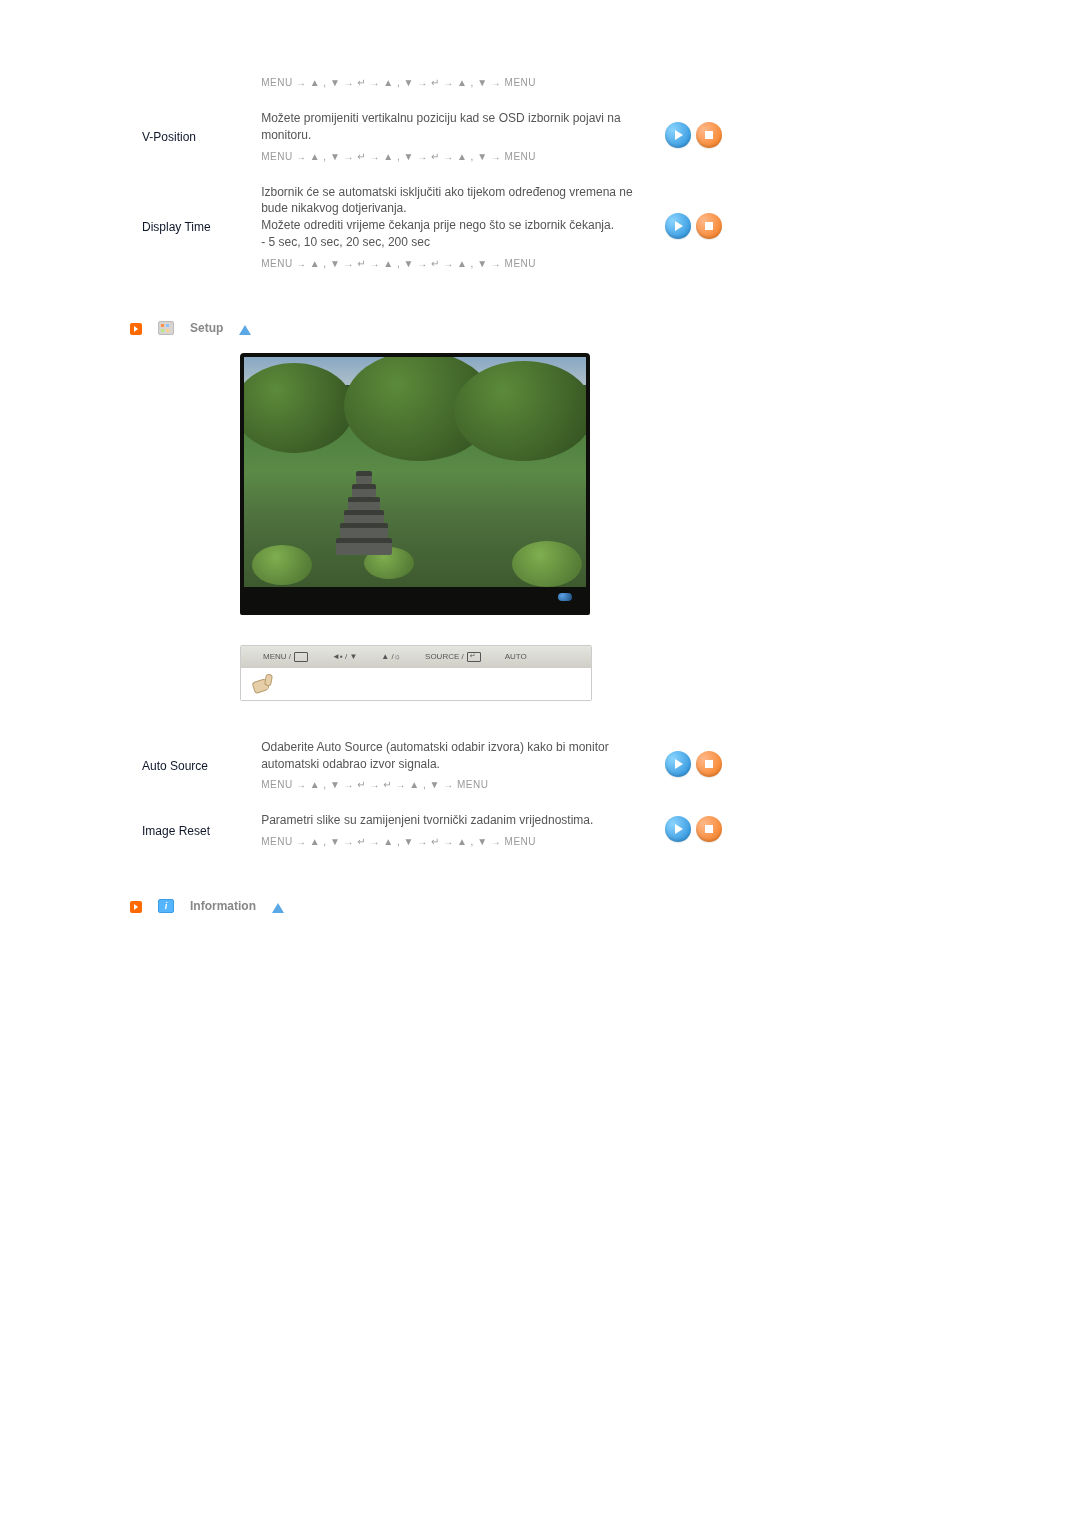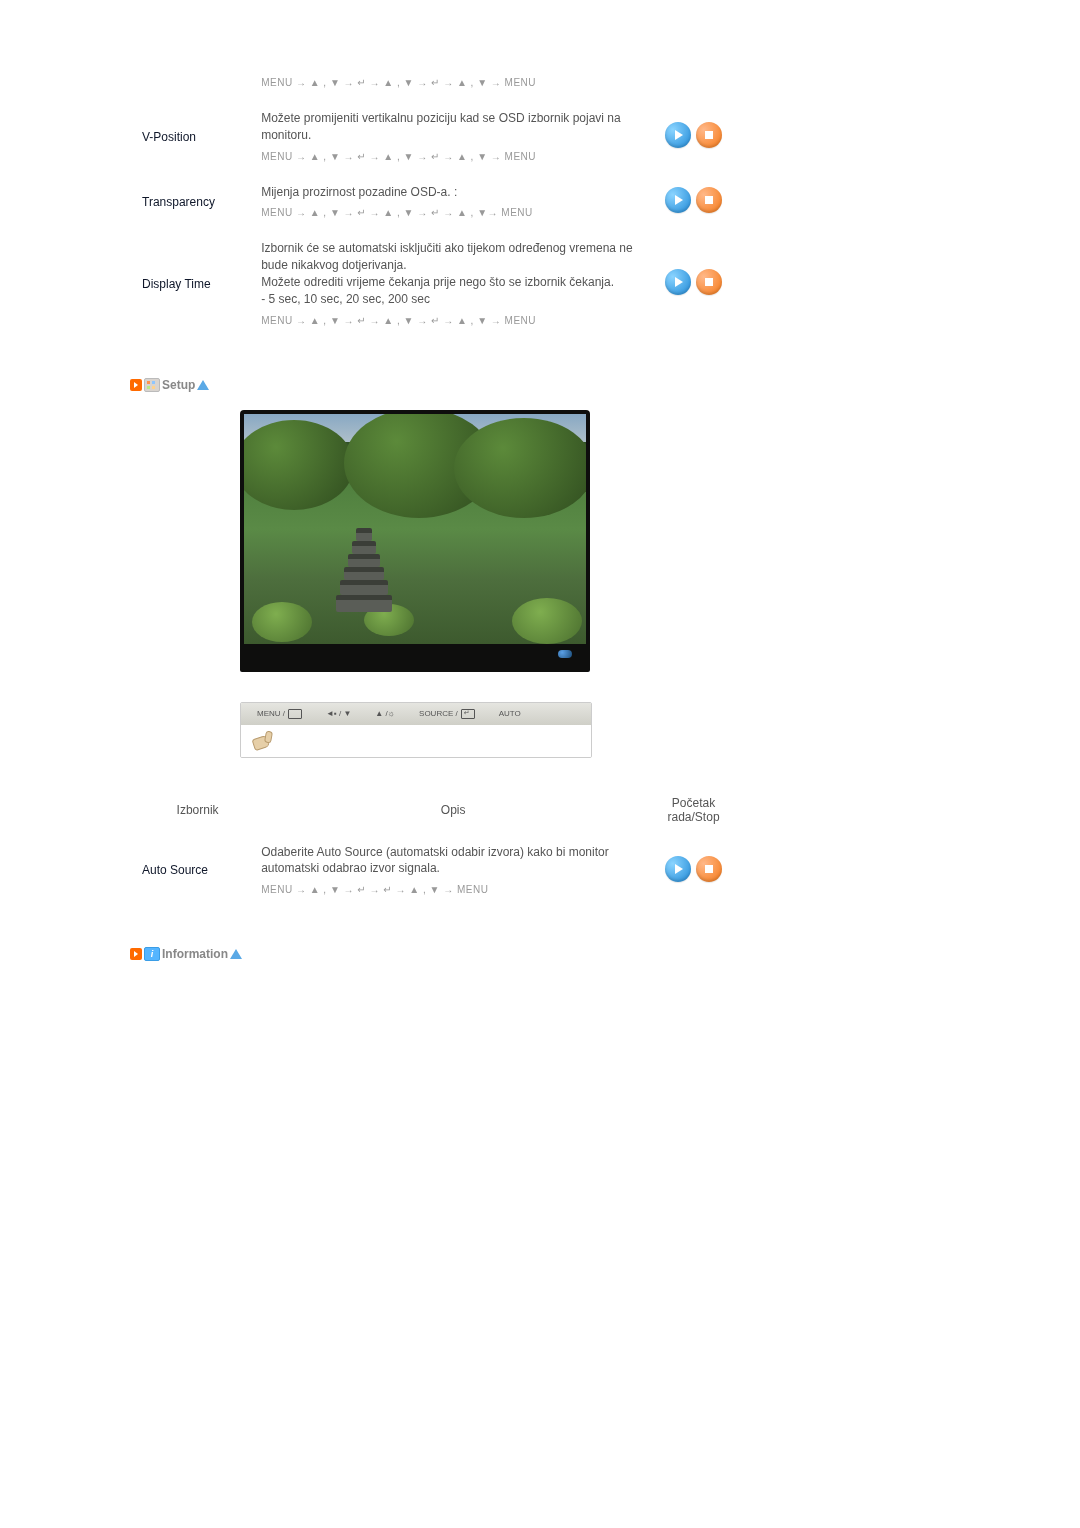--- a/index.html
+++ b/index.html
@@ -280,17 +280,6 @@
       </td>
     </tr>
 
-    <tr>
-      <td class="label">Transparency</td>
-      <td class="desc">
-        <div>Mijenja prozirnost pozadine OSD-a.   :</div>
-        <div class="nav-line">MENU → ▲ , ▼ → ↵ → ▲ , ▼ → ↵ → ▲ , ▼→ MENU</div>
-      </td>
-      <td class="ctrl">
-        <span class="btn btn-play"></span>
-        <span class="btn btn-stop"></span>
-      </td>
-    </tr>
 
     <tr>
       <td class="label">Display Time</td>

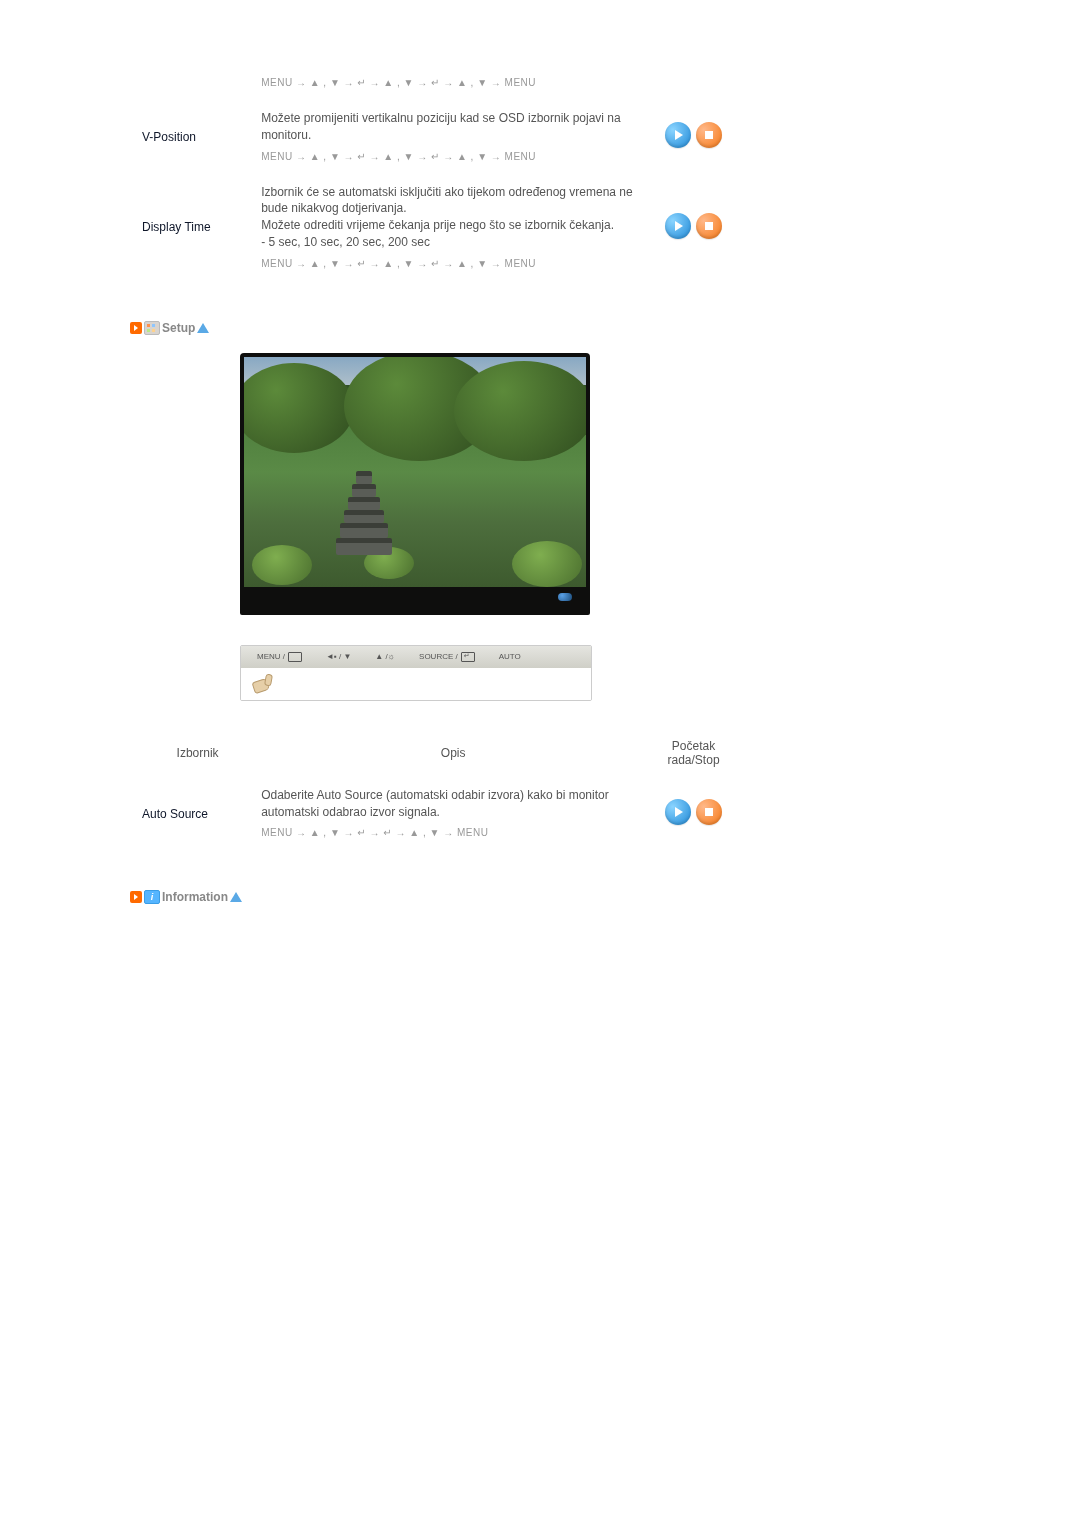--- a/index.html
+++ b/index.html
@@ -47,8 +47,8 @@
   .section-header {
     margin: 40px 0 18px 0;
     display: flex;
-    align-items: center;
-    gap: 2px;
+    align-items: flex-end;
+    gap: 16px;
     font-weight: bold;
     color: #888;
   }

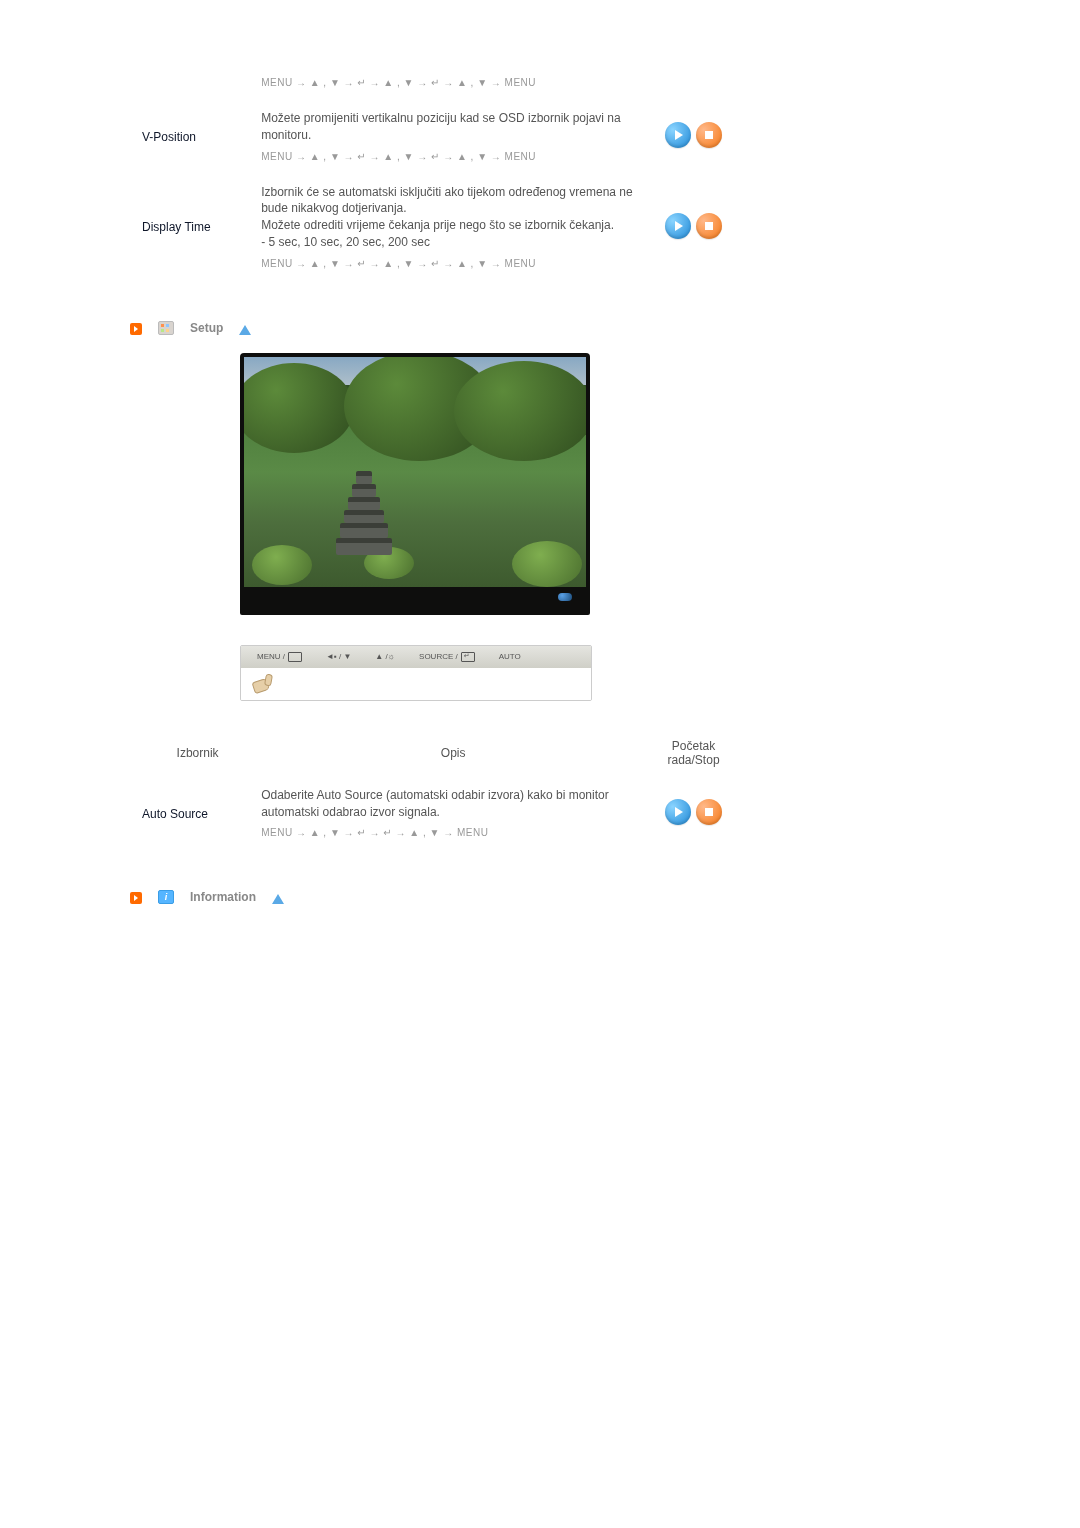--- a/index.html
+++ b/index.html
@@ -219,7 +219,7 @@
     align-items: center;
     font-size: 8px;
     color: #555;
-    padding: 0 16px;
+    padding: 0 22px;
     gap: 24px;
   }
   .bb-top .grp { display:flex; align-items:center; gap:3px; }

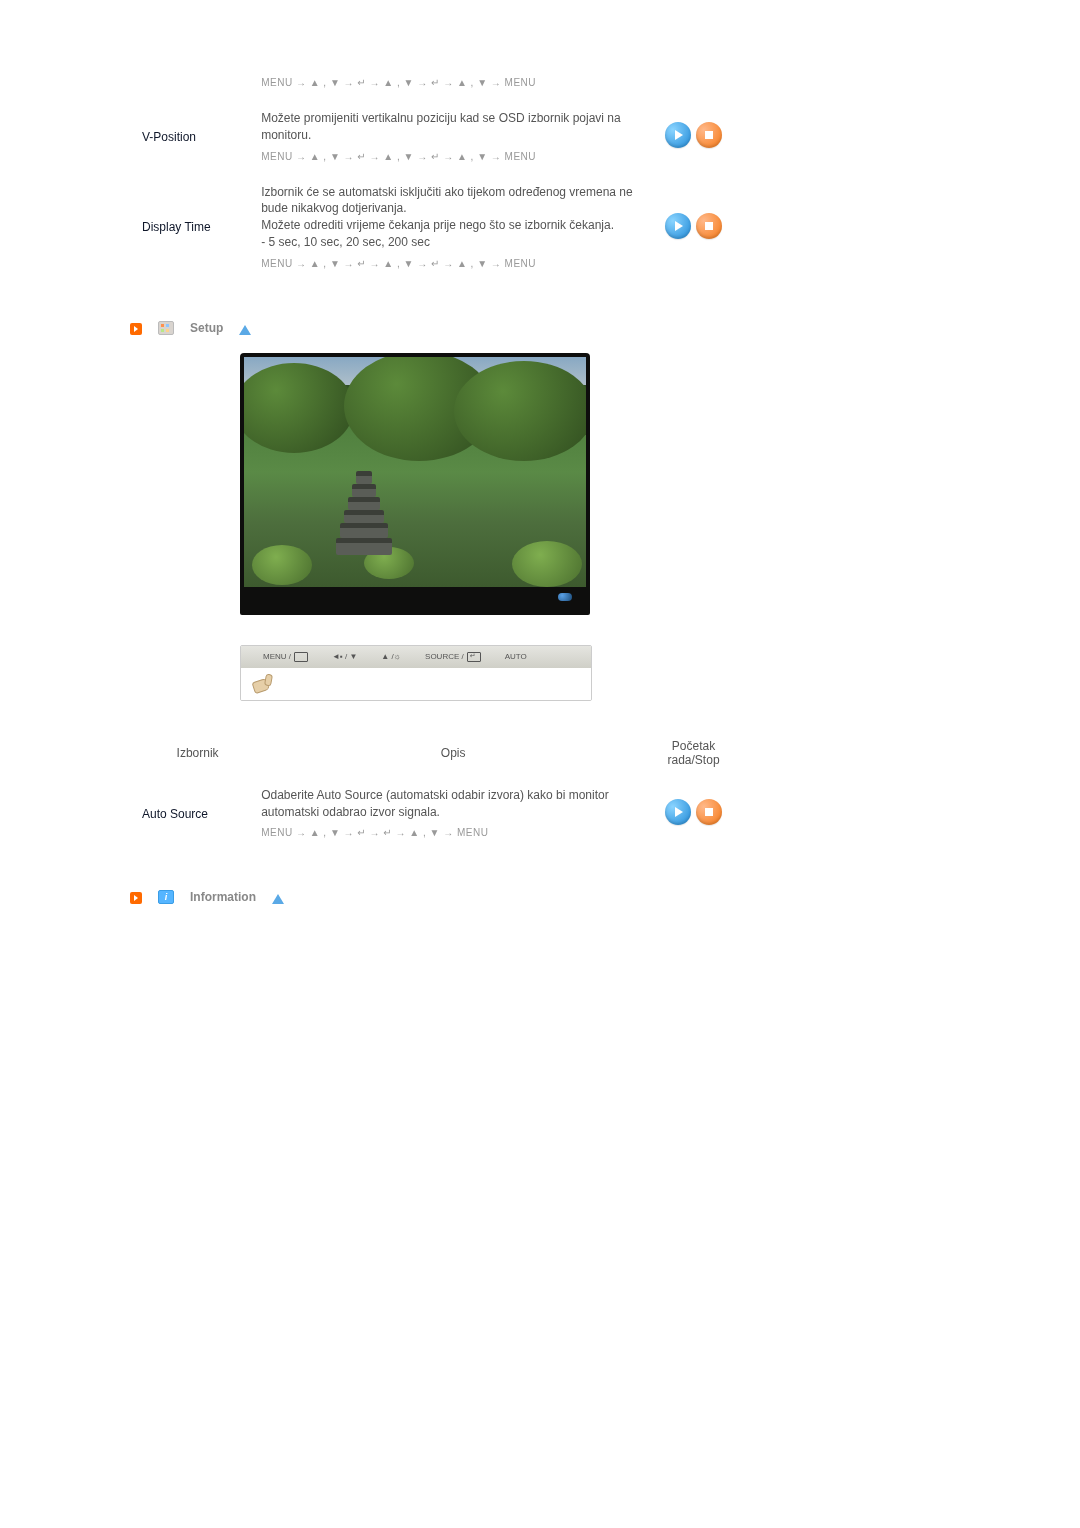--- a/index.html
+++ b/index.html
@@ -352,11 +352,6 @@
 
   <table class="menu-table" style="margin-top:28px;">
     <tbody>
-        <tr class="header-row">
-      <td style="text-align:center;">Izbornik</td>
-      <td style="text-align:center;">Opis</td>
-      <td class="last">Početak rada/Stop</td>
-    </tr>
 
     <tr>
       <td class="label">Auto Source</td>

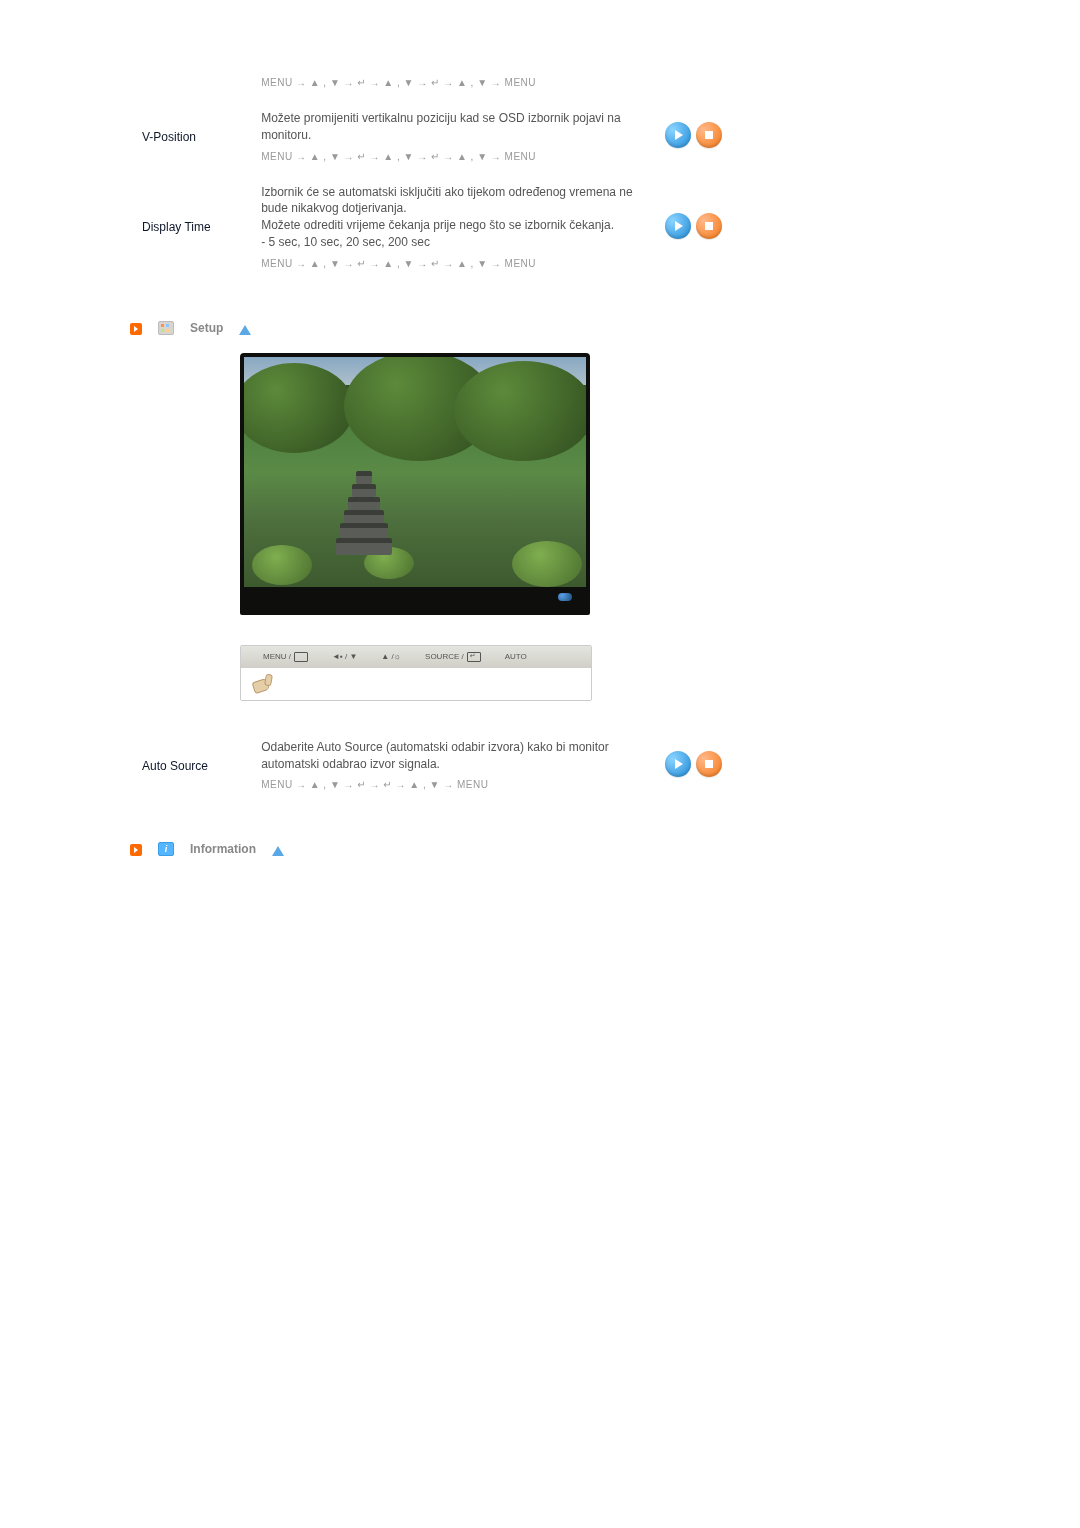--- a/index.html
+++ b/index.html
@@ -365,6 +365,17 @@
       </td>
     </tr>
 
+    <tr>
+      <td class="label">Image Reset</td>
+      <td class="desc">
+        <div>Parametri slike su zamijenjeni tvornički zadanim vrijednostima.</div>
+        <div class="nav-line">MENU → ▲ , ▼ → ↵ → ▲ , ▼ → ↵ → ▲ , ▼ → MENU</div>
+      </td>
+      <td class="ctrl">
+        <span class="btn btn-play"></span>
+        <span class="btn btn-stop"></span>
+      </td>
+    </tr>
 
   </tbody>
     </table>

